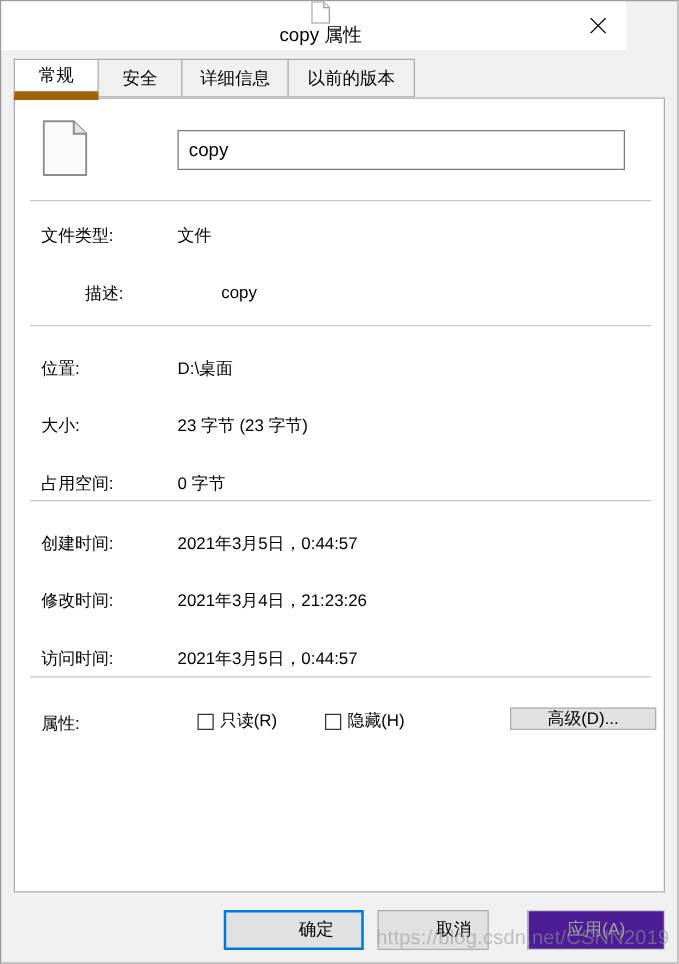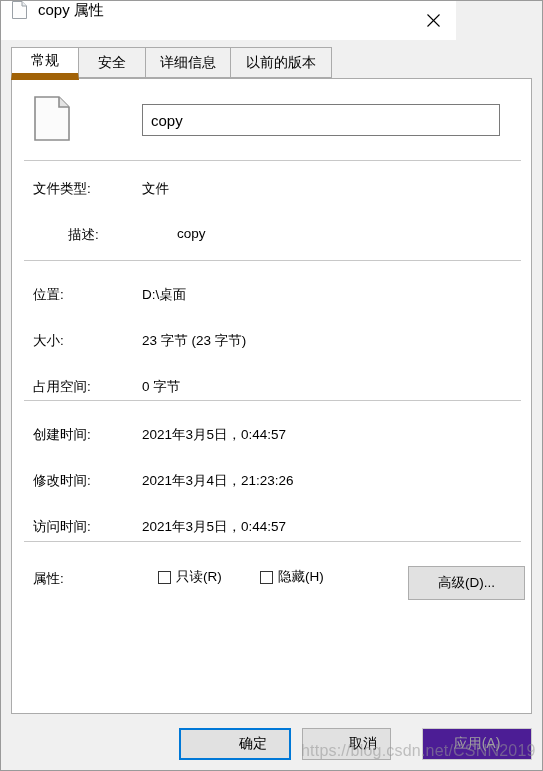--- a/index.html
+++ b/index.html
@@ -24,11 +24,12 @@
   #titlebar {
     position: absolute;
     left: 0; top: 0;
-    width: 455px;
+    width: 500px;
     height: 39px;
     background: #ffffff;
     display: flex;
-    align-items: flex-start;
+    align-items: center;
+    flex-direction: column;
   }
   #titlebar-icon {
     margin-left: 11px;

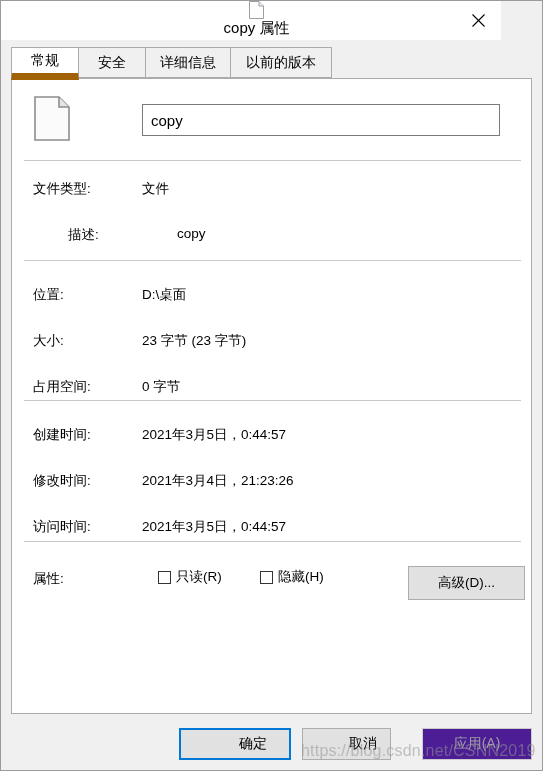--- a/index.html
+++ b/index.html
@@ -185,7 +185,7 @@
     position: absolute;
     left: 396px; top: 0px;
     width: 117px;
-    height: 34px;
+    height: 18px;
     background: #e1e1e1;
     border: 1px solid #adadad;
     box-sizing: border-box;

